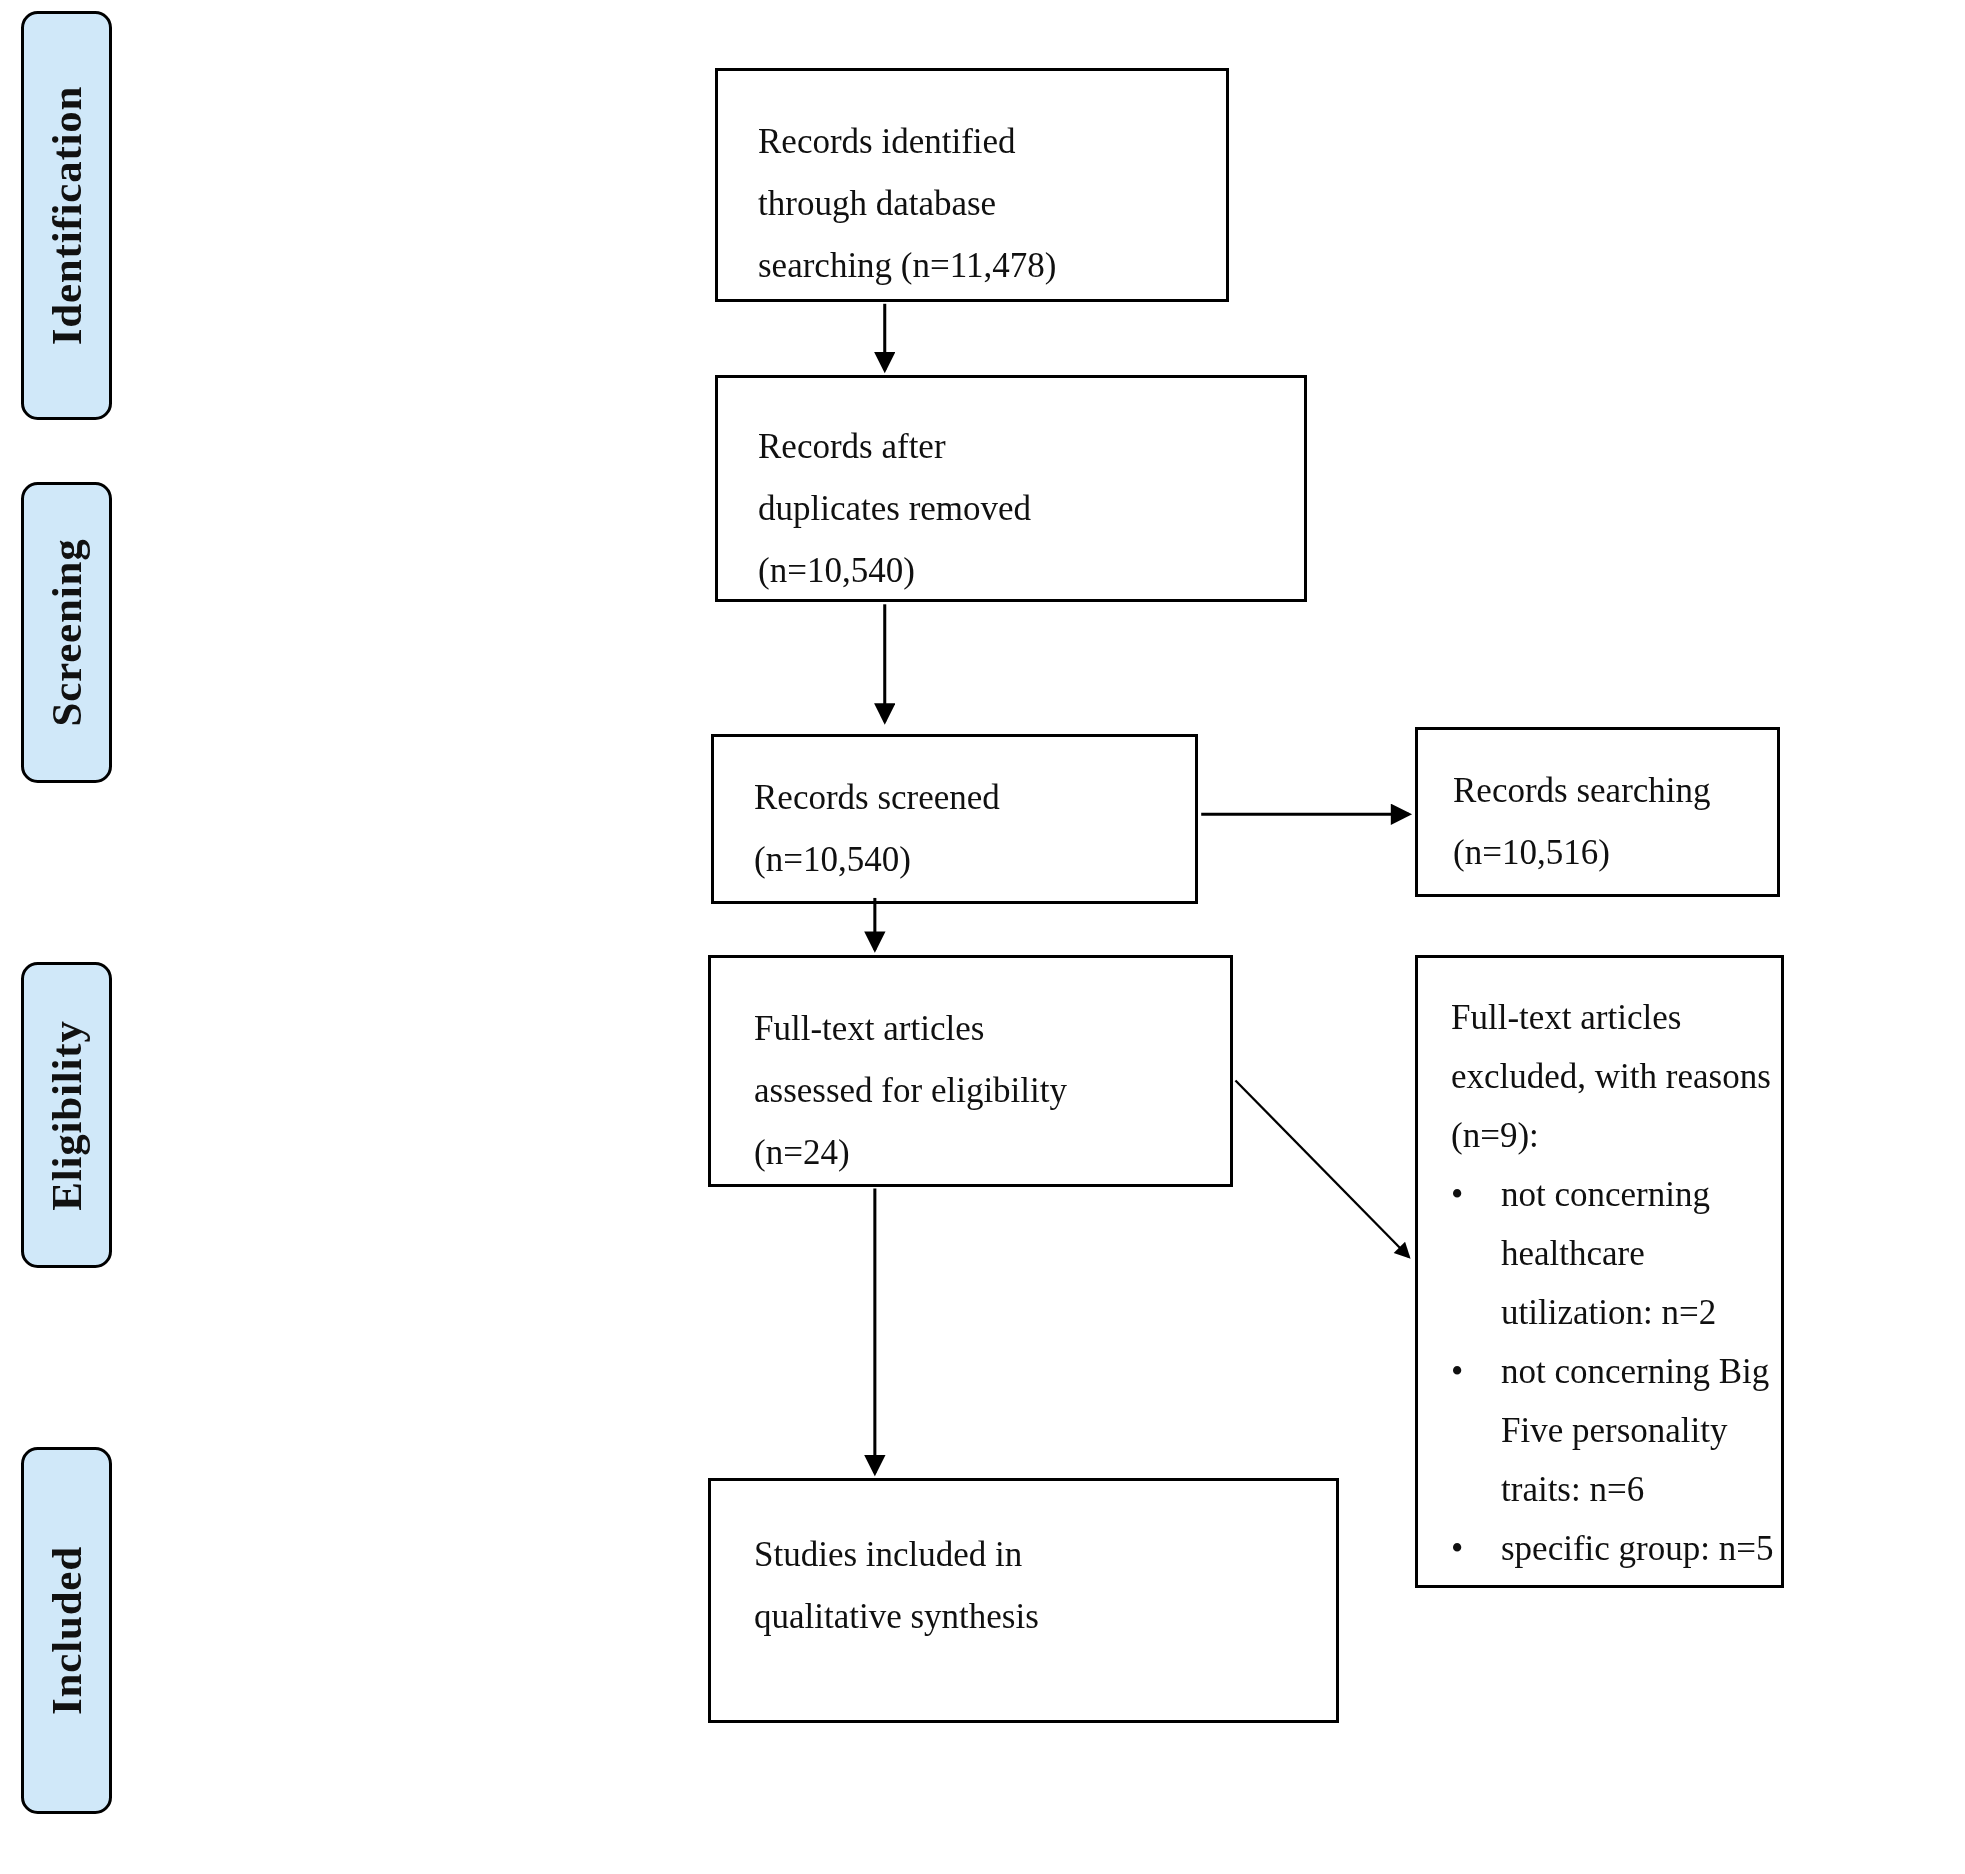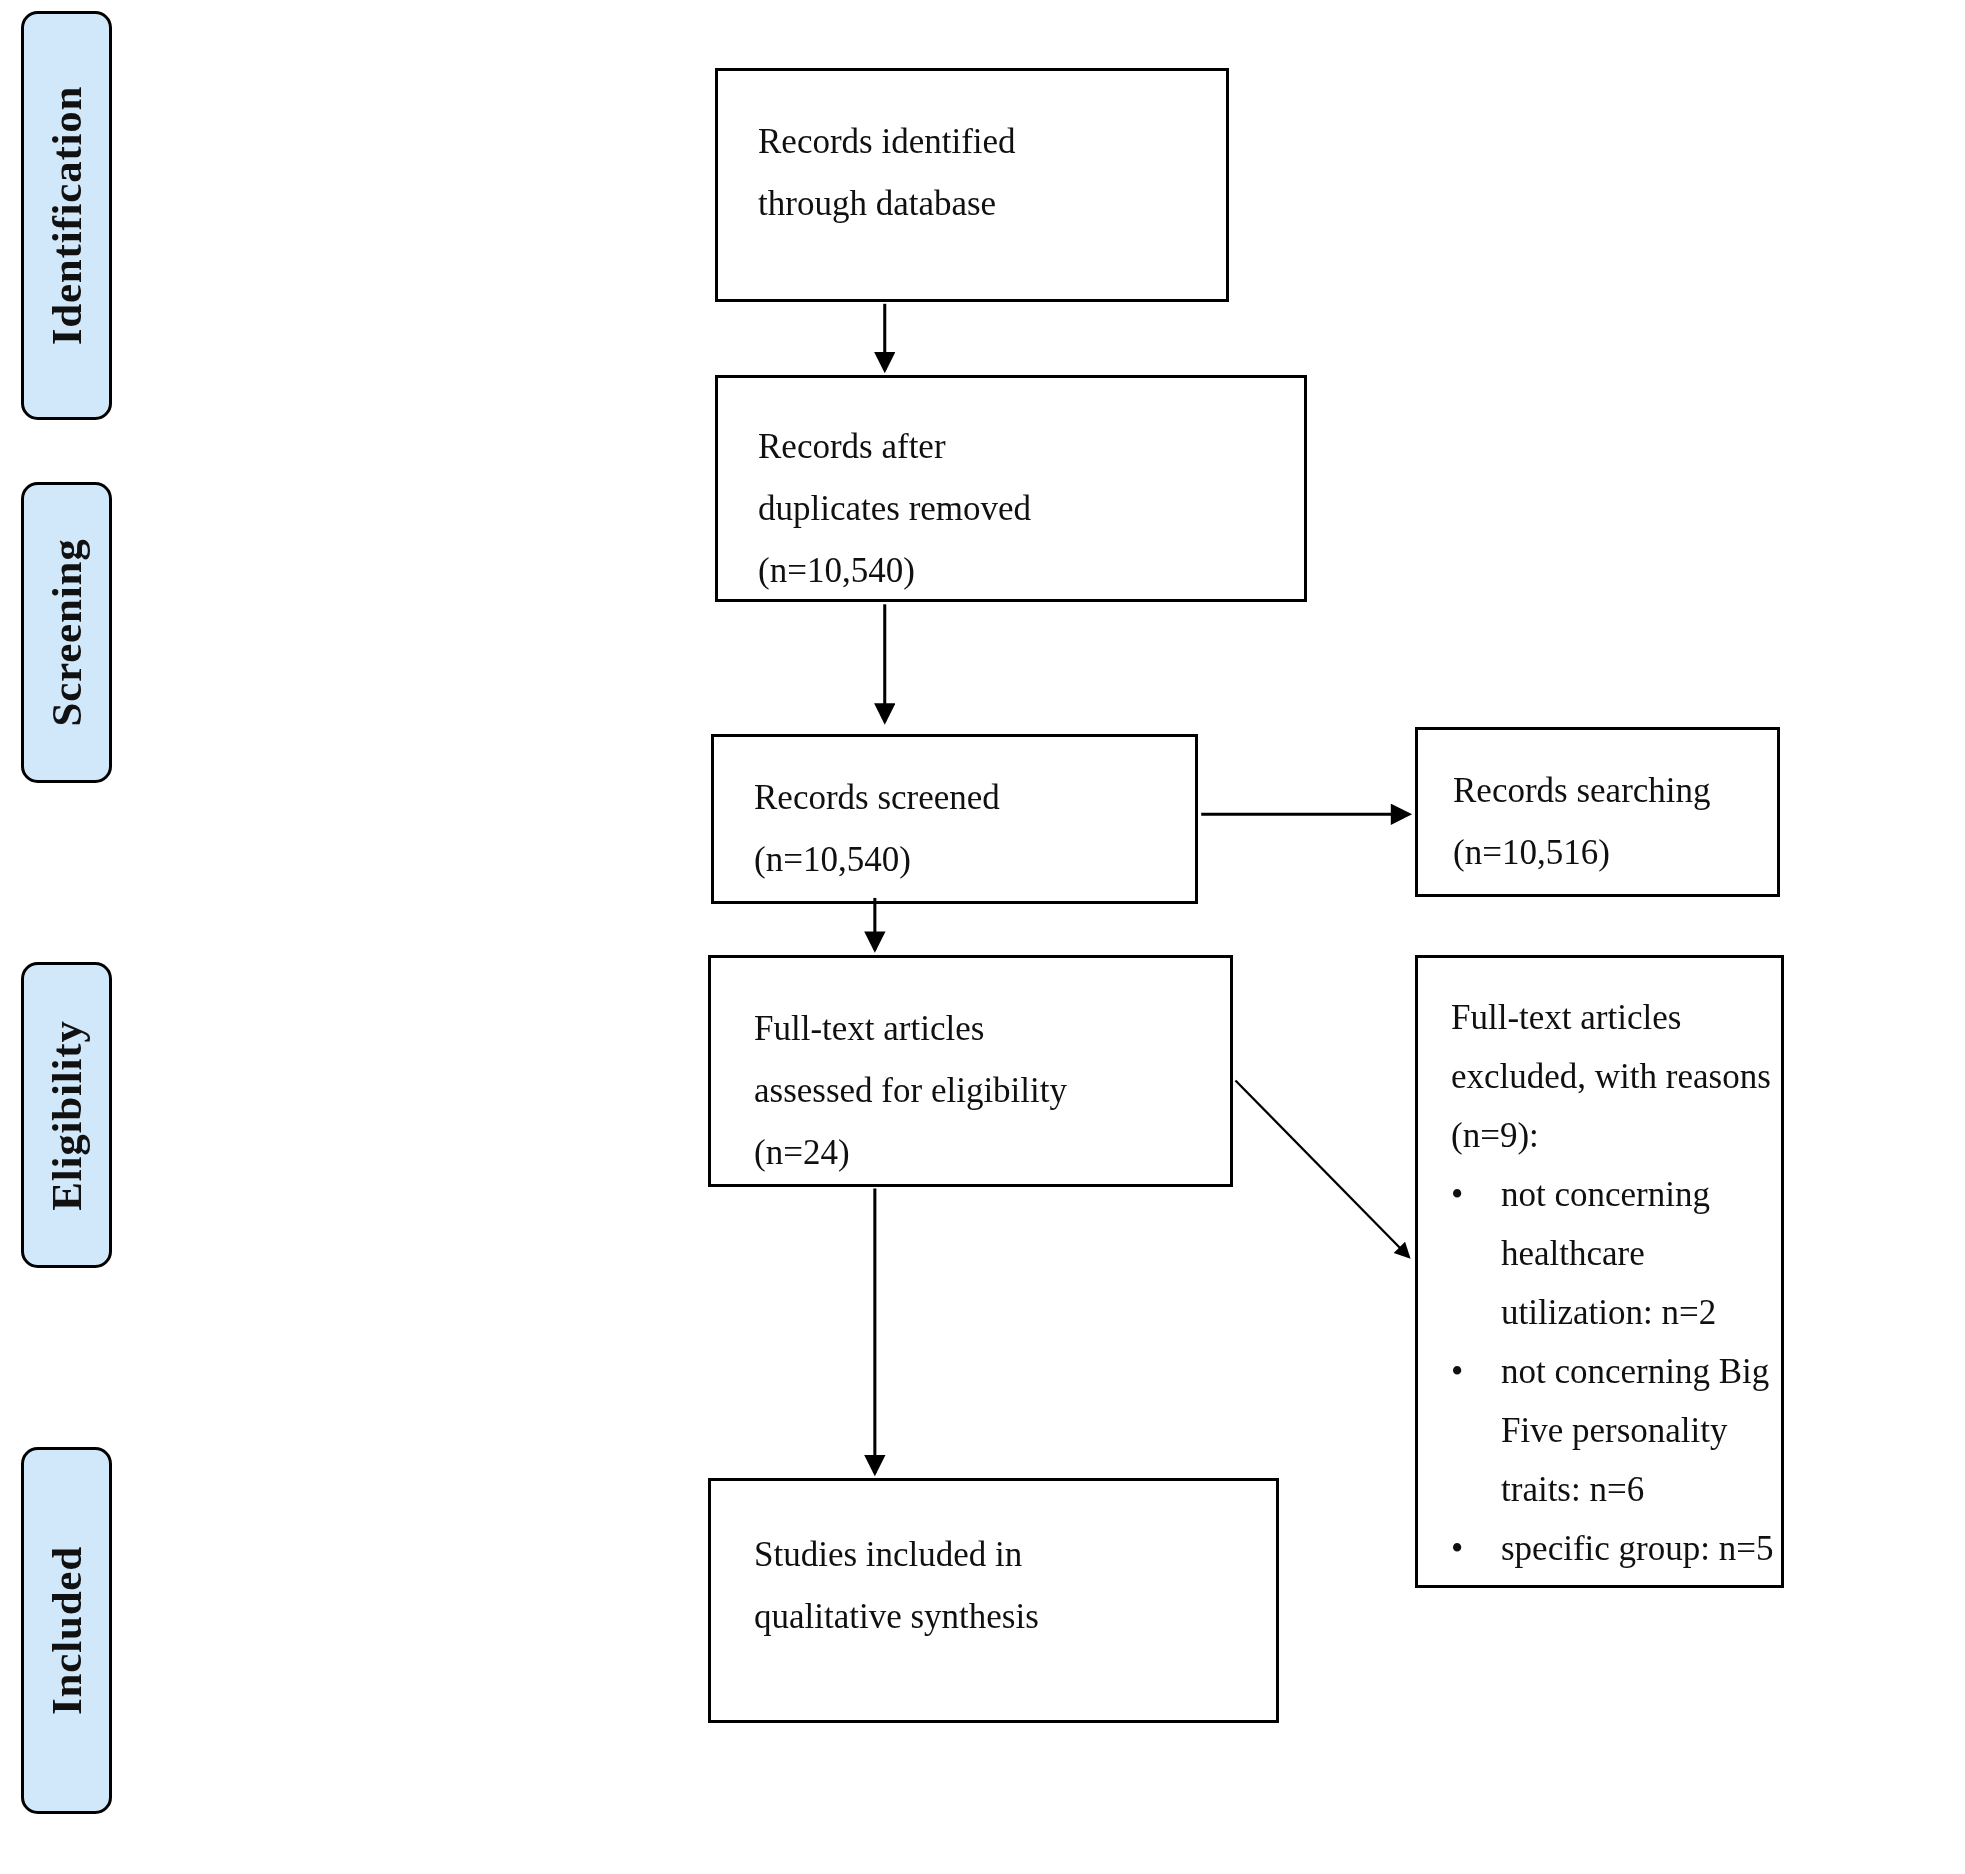--- a/index.html
+++ b/index.html
@@ -76,6 +76,7 @@
   <div class="fbox pad1" style="left:715px;top:68px;width:514px;height:234px;">
     <div class="line">Records identified</div>
     <div class="line">through database</div>
+    <div class="line">searching (n=11,478)</div>
   </div>
 
   <div class="fbox pad2" style="left:715px;top:375px;width:592px;height:227px;">

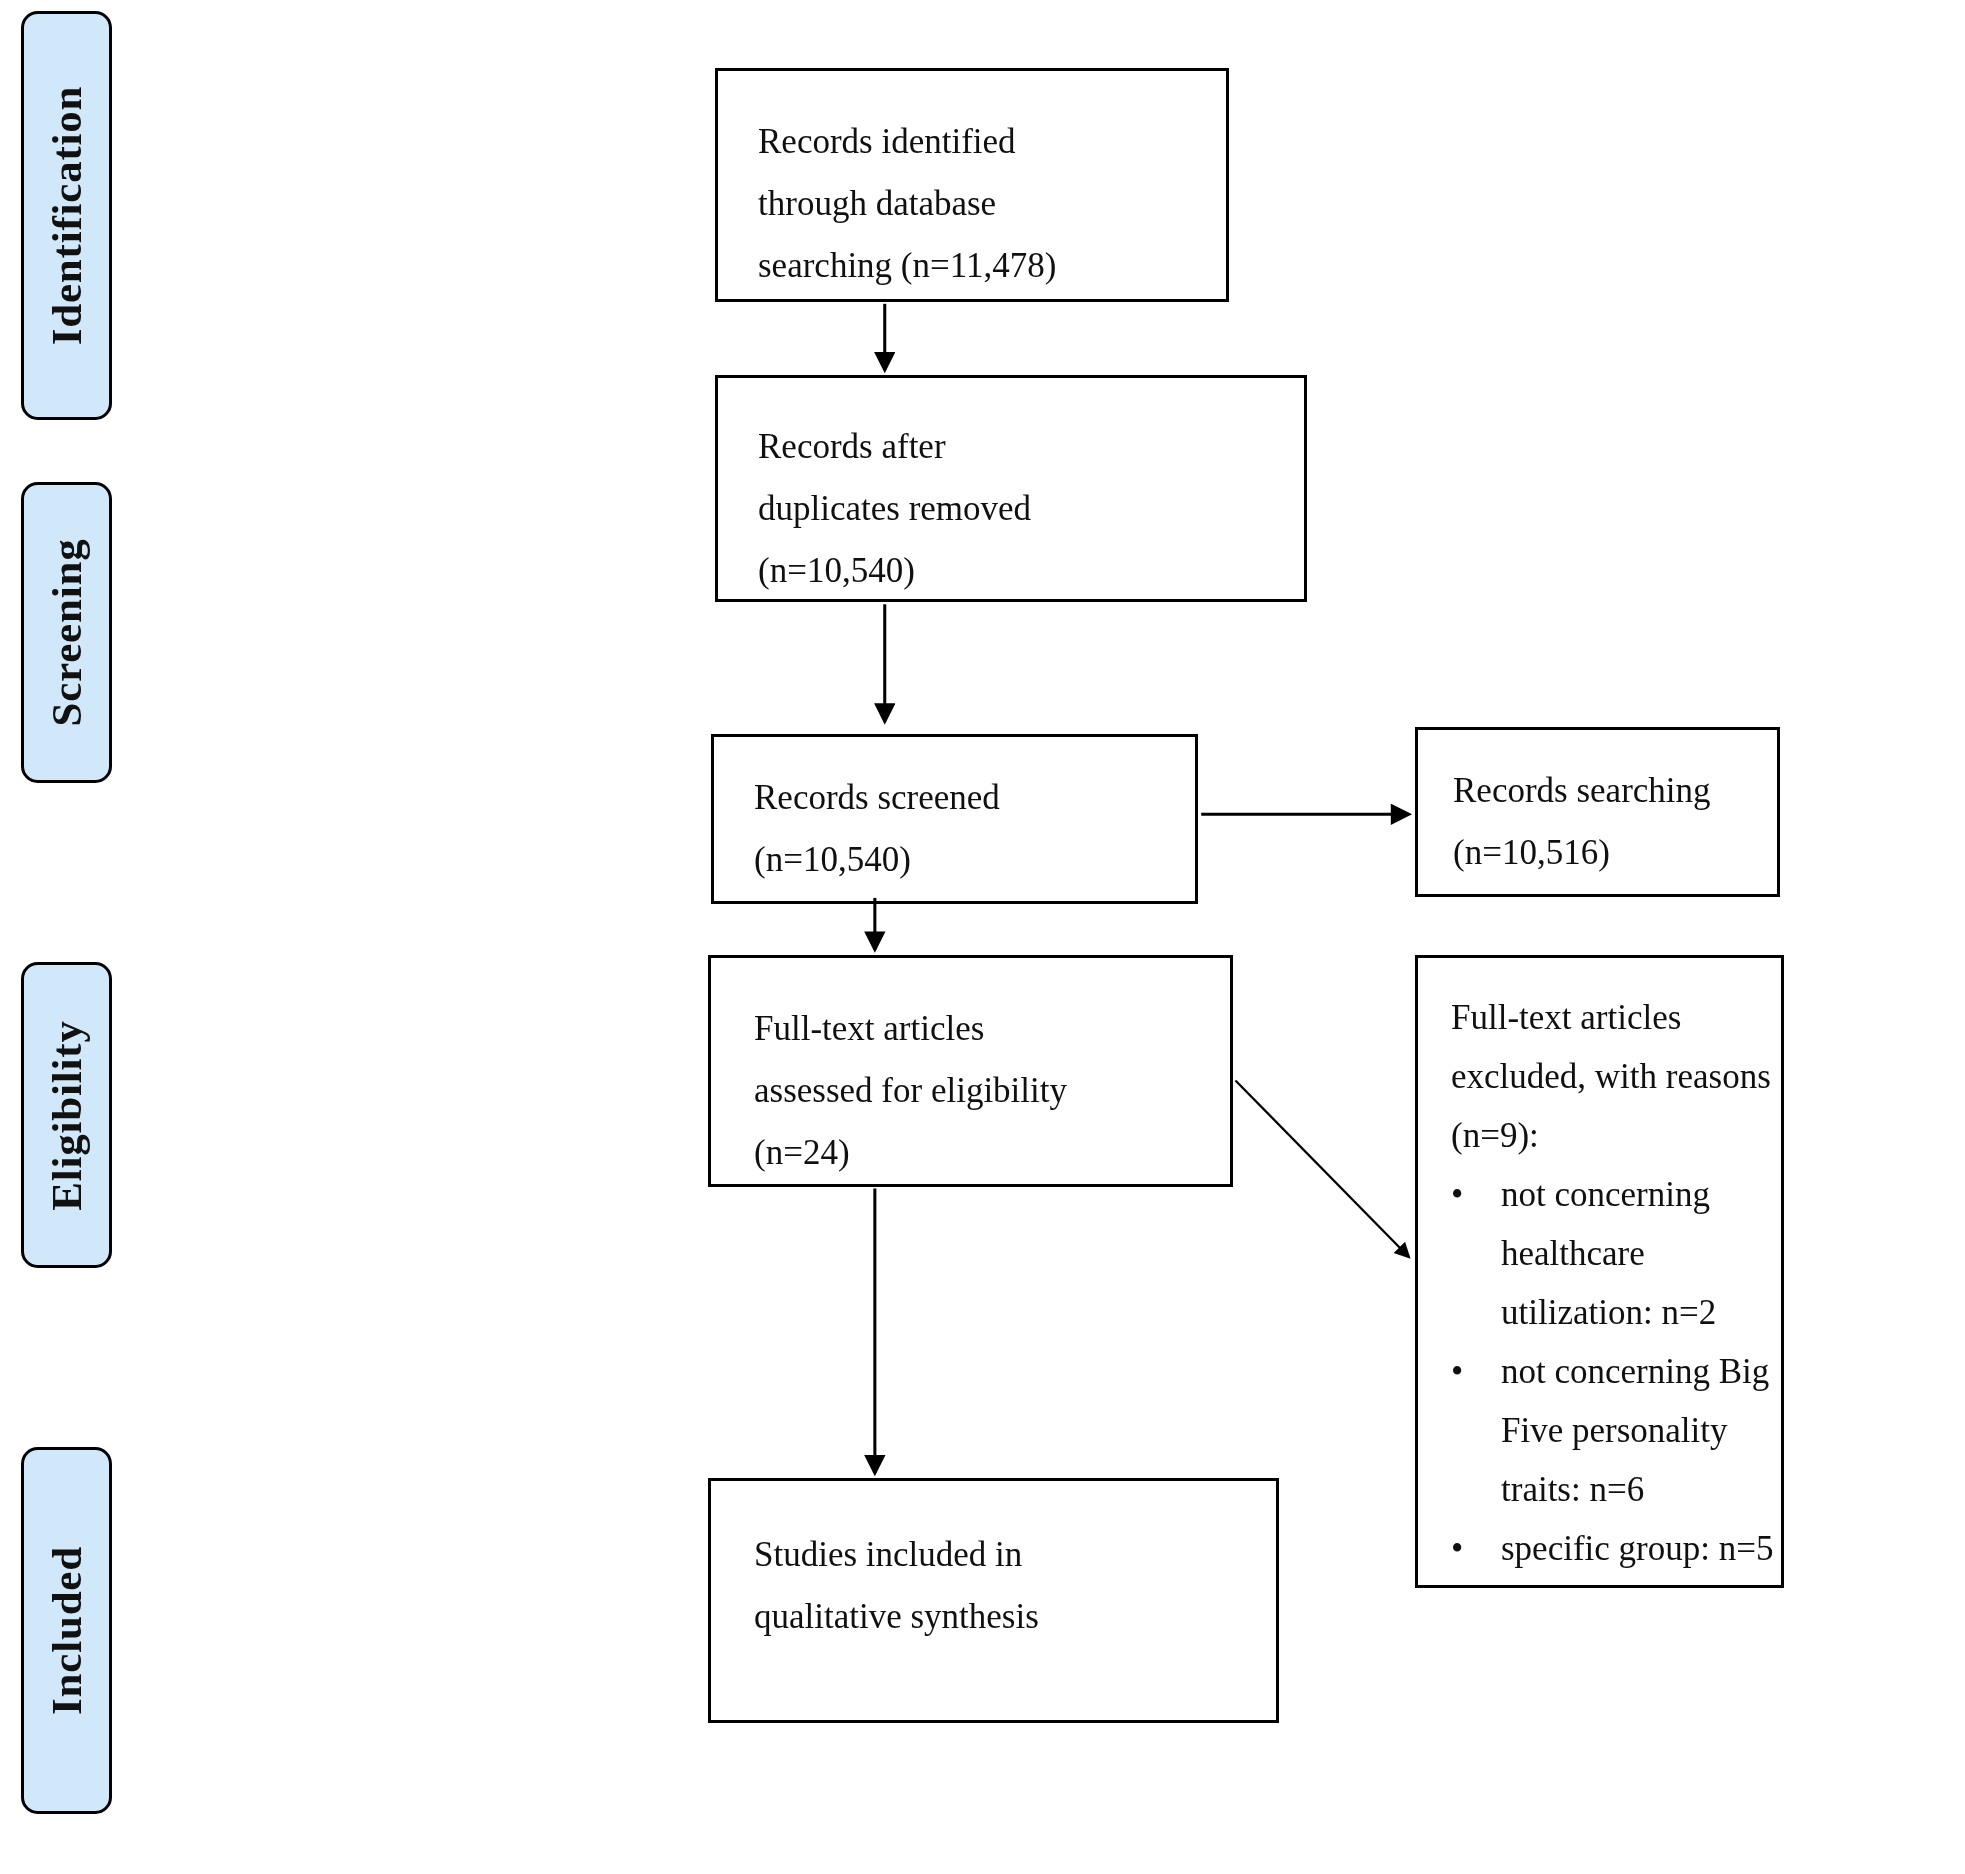--- a/index.html
+++ b/index.html
@@ -96,7 +96,7 @@
     <div class="line">(n=24)</div>
   </div>
 
-  <div class="fbox pad5" style="left:708px;top:1478px;width:571px;height:245px;">
+  <div class="fbox pad5" style="left:708px;top:1478px;width:631px;height:245px;">
     <div class="line">Studies included in</div>
     <div class="line">qualitative synthesis</div>
   </div>

